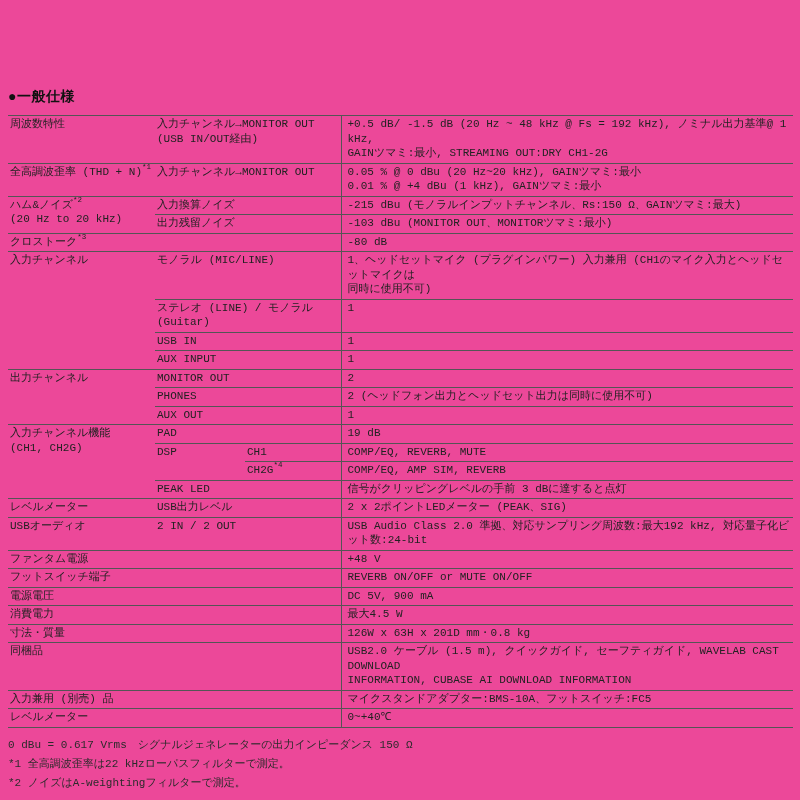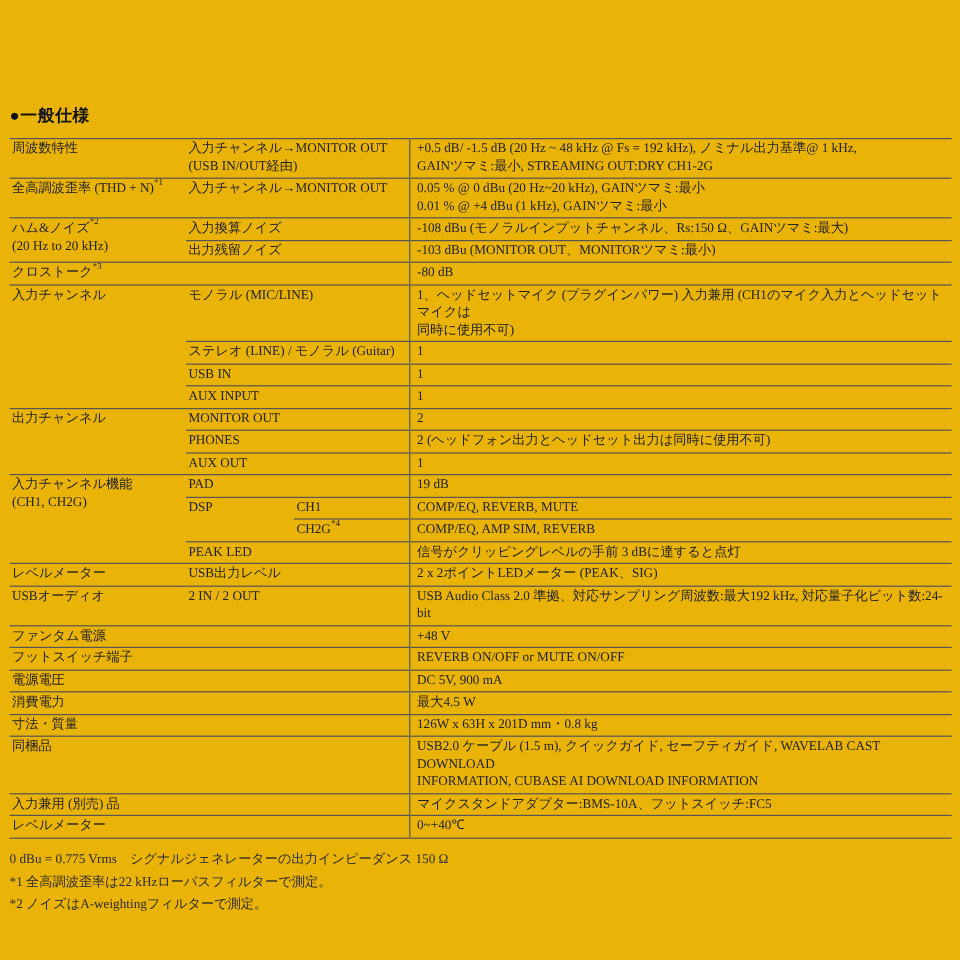--- a/index.html
+++ b/index.html
@@ -7,10 +7,10 @@
     position: relative;
     width: 800px;
     height: 800px;
-    background: #eab308;
+    background: #ec4899;
     box-sizing: border-box;
     padding: 88px 7px 0 8px;
-    font-family: Liberation Serif, serif;
+    font-family: Liberation Mono, monospace;
     color: #222222;
   }
   .section-title {

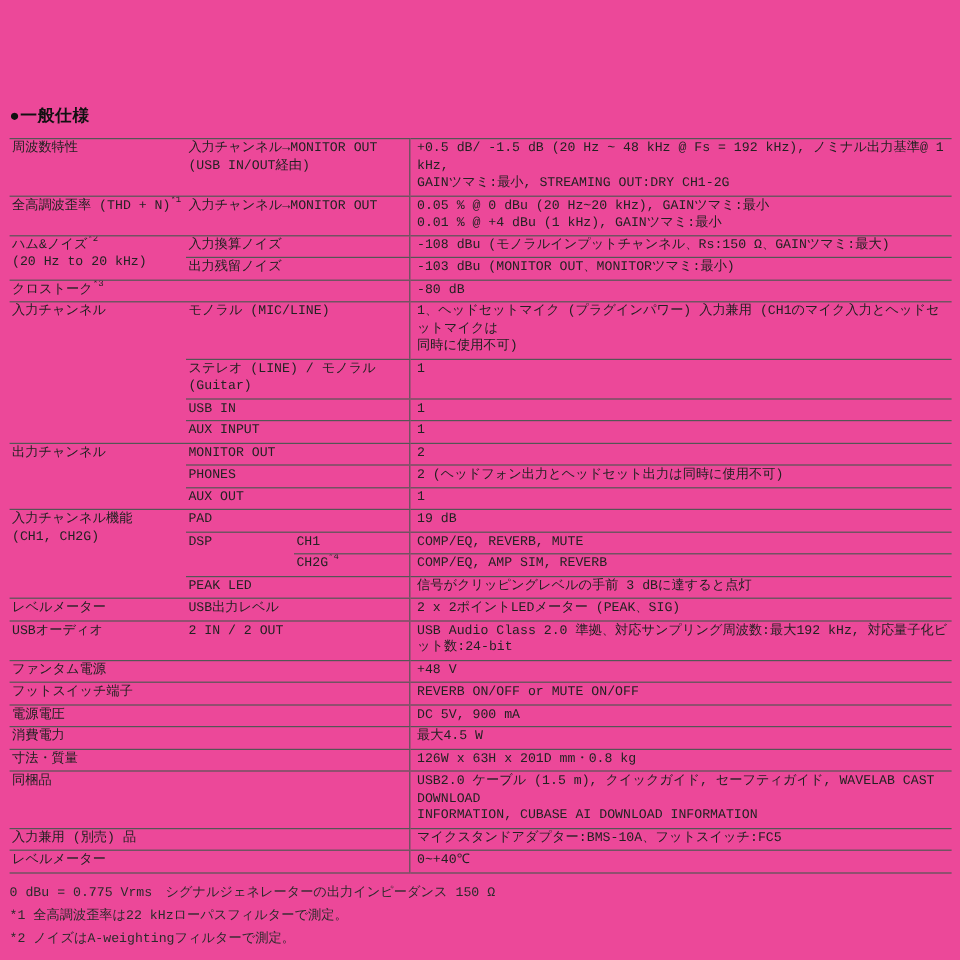--- a/index.html
+++ b/index.html
@@ -91,7 +91,7 @@
     <tr>
       <td rowspan="2"><span>ハム&amp;ノイズ</span><sup>*2</sup><div>(20 Hz to 20 kHz)</div></td>
       <td colspan="2">入力換算ノイズ</td>
-      <td class="val">-108 dBu (モノラルインプットチャンネル、Rs:150 Ω、GAINツマミ:最大)</td>
+      <td class="val">-215 dBu (モノラルインプットチャンネル、Rs:150 Ω、GAINツマミ:最大)</td>
     </tr>
     <tr>
       <td colspan="2">出力残留ノイズ</td>

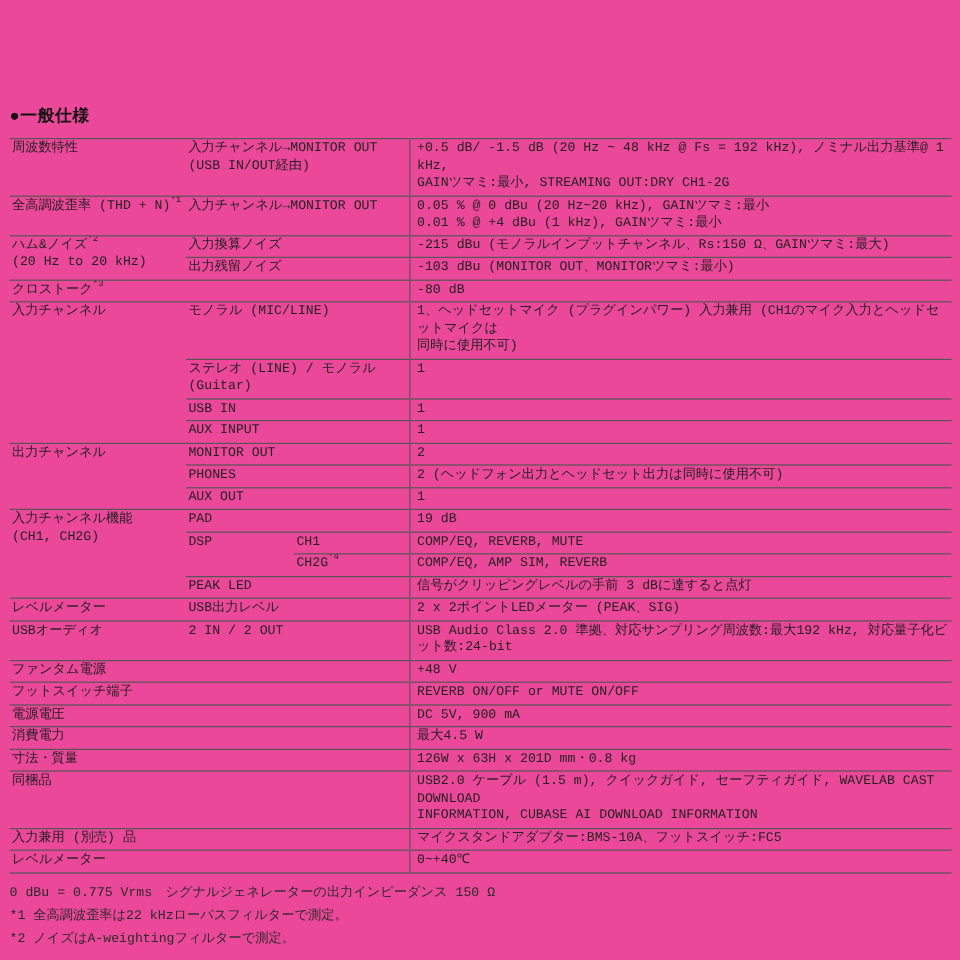--- a/index.html
+++ b/index.html
@@ -212,7 +212,7 @@
     </table>
 
   <div class="footnotes">
-    <p>0 dBu = 0.775 Vrms　シグナルジェネレーターの出力インピーダンス 150 Ω</p>
+    <p>0 dBu = 0.617 Vrms　シグナルジェネレーターの出力インピーダンス 150 Ω</p>
     <p>*1 全高調波歪率は22 kHzローパスフィルターで測定。</p>
     <p>*2 ノイズはA-weightingフィルターで測定。</p>
 

